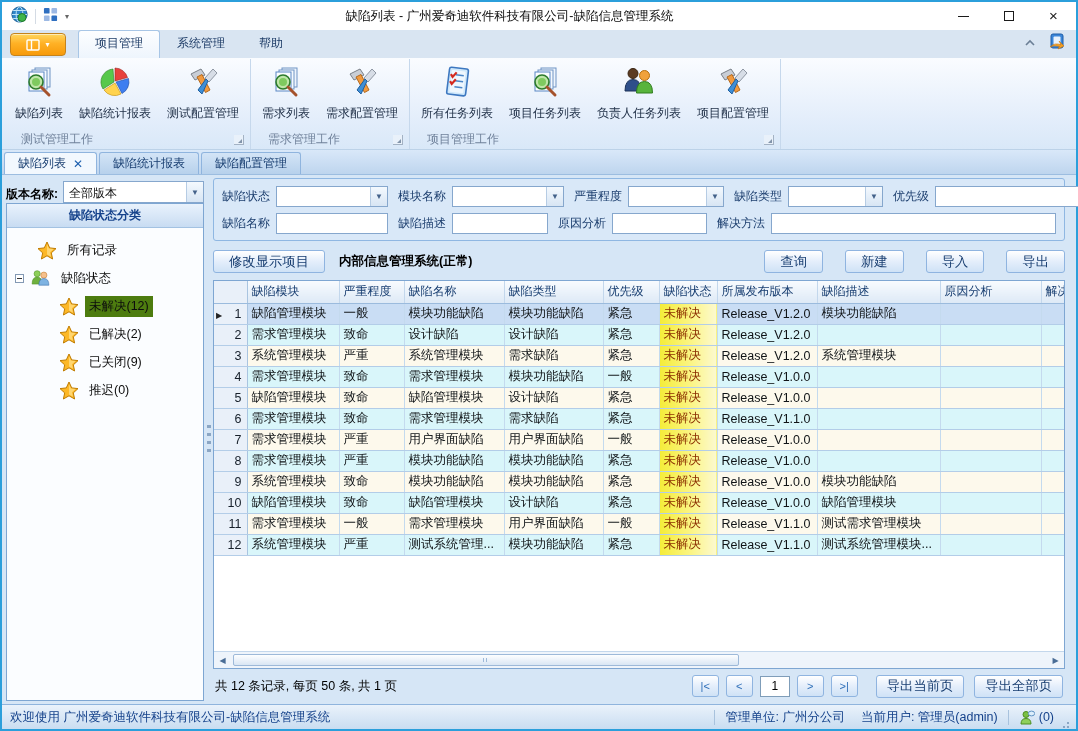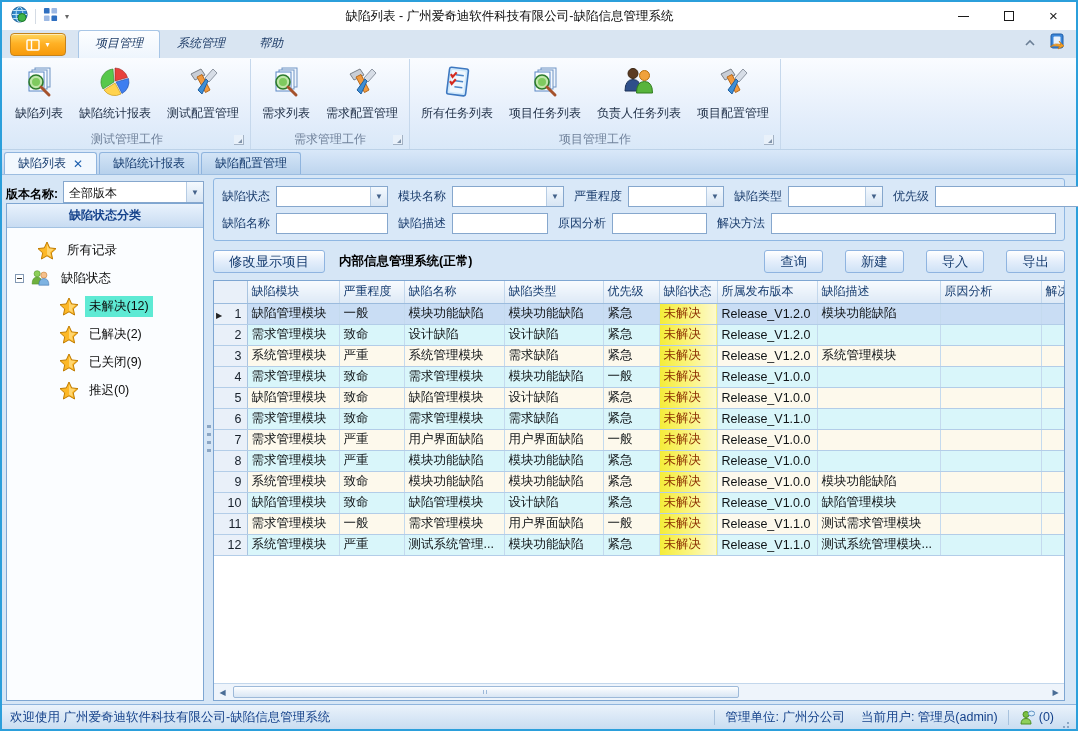--- a/index.html
+++ b/index.html
@@ -202,7 +202,7 @@
         </svg>
       <span class="acaret">▾</span>
     </div>
-    <div id="ribbon-tabs" style="display:flex;font-style:italic;">
+    <div id="ribbon-tabs" style="display:flex;">
         <div class="rtab active">项目管理</div>
         <div class="rtab">系统管理</div>
         <div class="rtab">帮助</div>

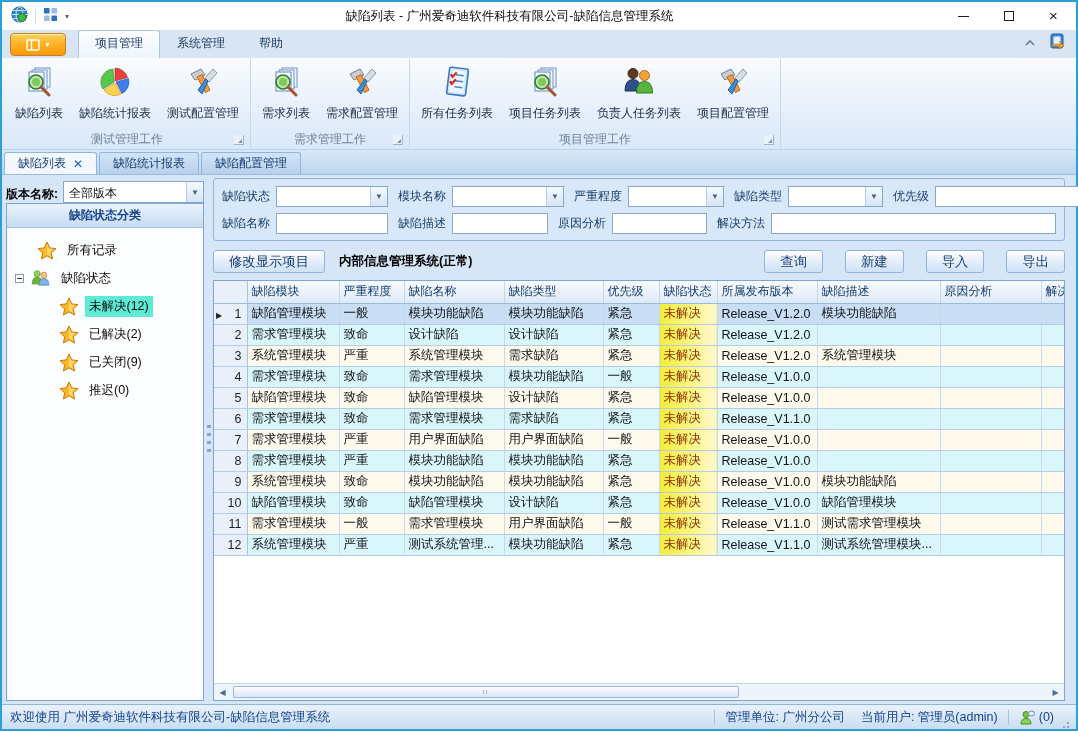--- a/index.html
+++ b/index.html
@@ -41,7 +41,7 @@
   .rbtn { padding:2px 8px 1px; display:flex; flex-direction:column; align-items:center; gap:3px;
           color:#1c2c44; border-radius:3px; }
   .rbtn svg { width:34px; height:34px; }
-  .rcaption { height:19px; display:flex; align-items:center; justify-content:center;
+  .rcaption { height:19px; display:flex; align-items:center; justify-content:flex-start;
               position:relative; color:#70829b; padding:0 14px; }
   .rlauncher { position:absolute; right:3px; bottom:4px; width:10px; height:10px;
                border:1px solid #a3b2c4; border-top:none; border-left:none; background:#e9f1fa; }

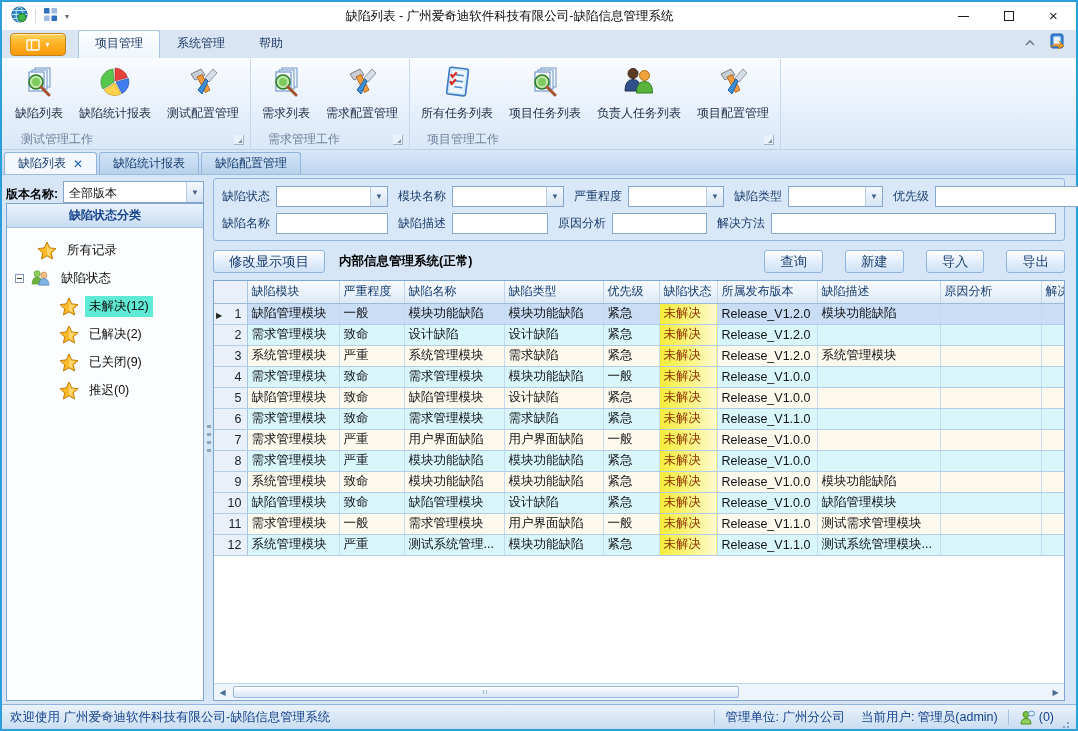--- a/index.html
+++ b/index.html
@@ -75,7 +75,7 @@
   .titem .expander { width:9px; height:9px; border:1px solid #8399b4; background:#fff; position:relative; flex:0 0 auto; }
   .titem .expander::after { content:""; position:absolute; left:1px; right:1px; top:3px; border-top:1px solid #333; }
   .titem .tlabel { padding:2px 4px; }
-  .titem.selected .tlabel { background:#5eead4; }
+  .titem.selected .tlabel { background:#4d7c0f; }
   .titem svg { flex:0 0 auto; }
 
   .splitter { width:9px; flex:0 0 auto; display:flex; align-items:center; justify-content:center; }

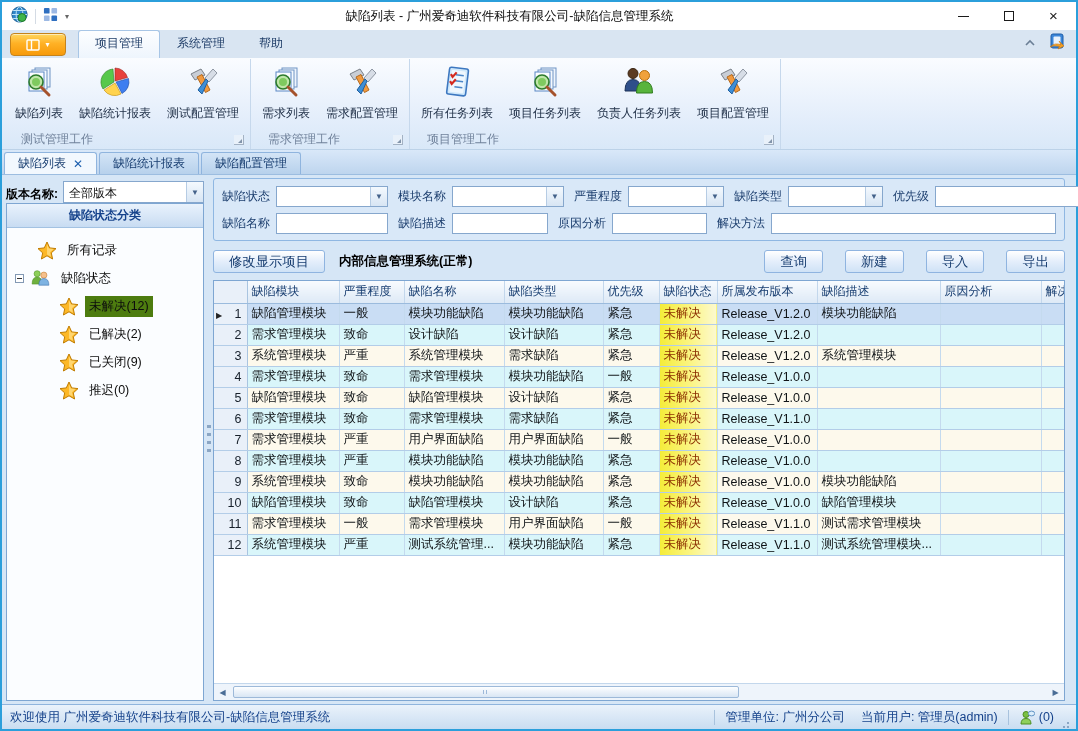--- a/index.html
+++ b/index.html
@@ -711,6 +711,21 @@
         </div>
       </div>
 
+      <div class="pager">
+        <span class="psummary">共 12 条记录, 每页 50 条, 共 1 页</span>
+        <span class="pager-spacer"></span>
+        <div class="pnav" id="pnav">
+            <button class="btn pbtn">|&lt;</button>
+            <button class="btn pbtn">&lt;</button>
+            <input class="pagebox" value="1" style="">
+            <button class="btn pbtn">&gt;</button>
+            <button class="btn pbtn">&gt;|</button>
+          </div>
+        <div class="pexport">
+          <button class="btn">导出当前页</button>
+          <button class="btn">导出全部页</button>
+        </div>
+      </div>
 
     </div>
   </div>

